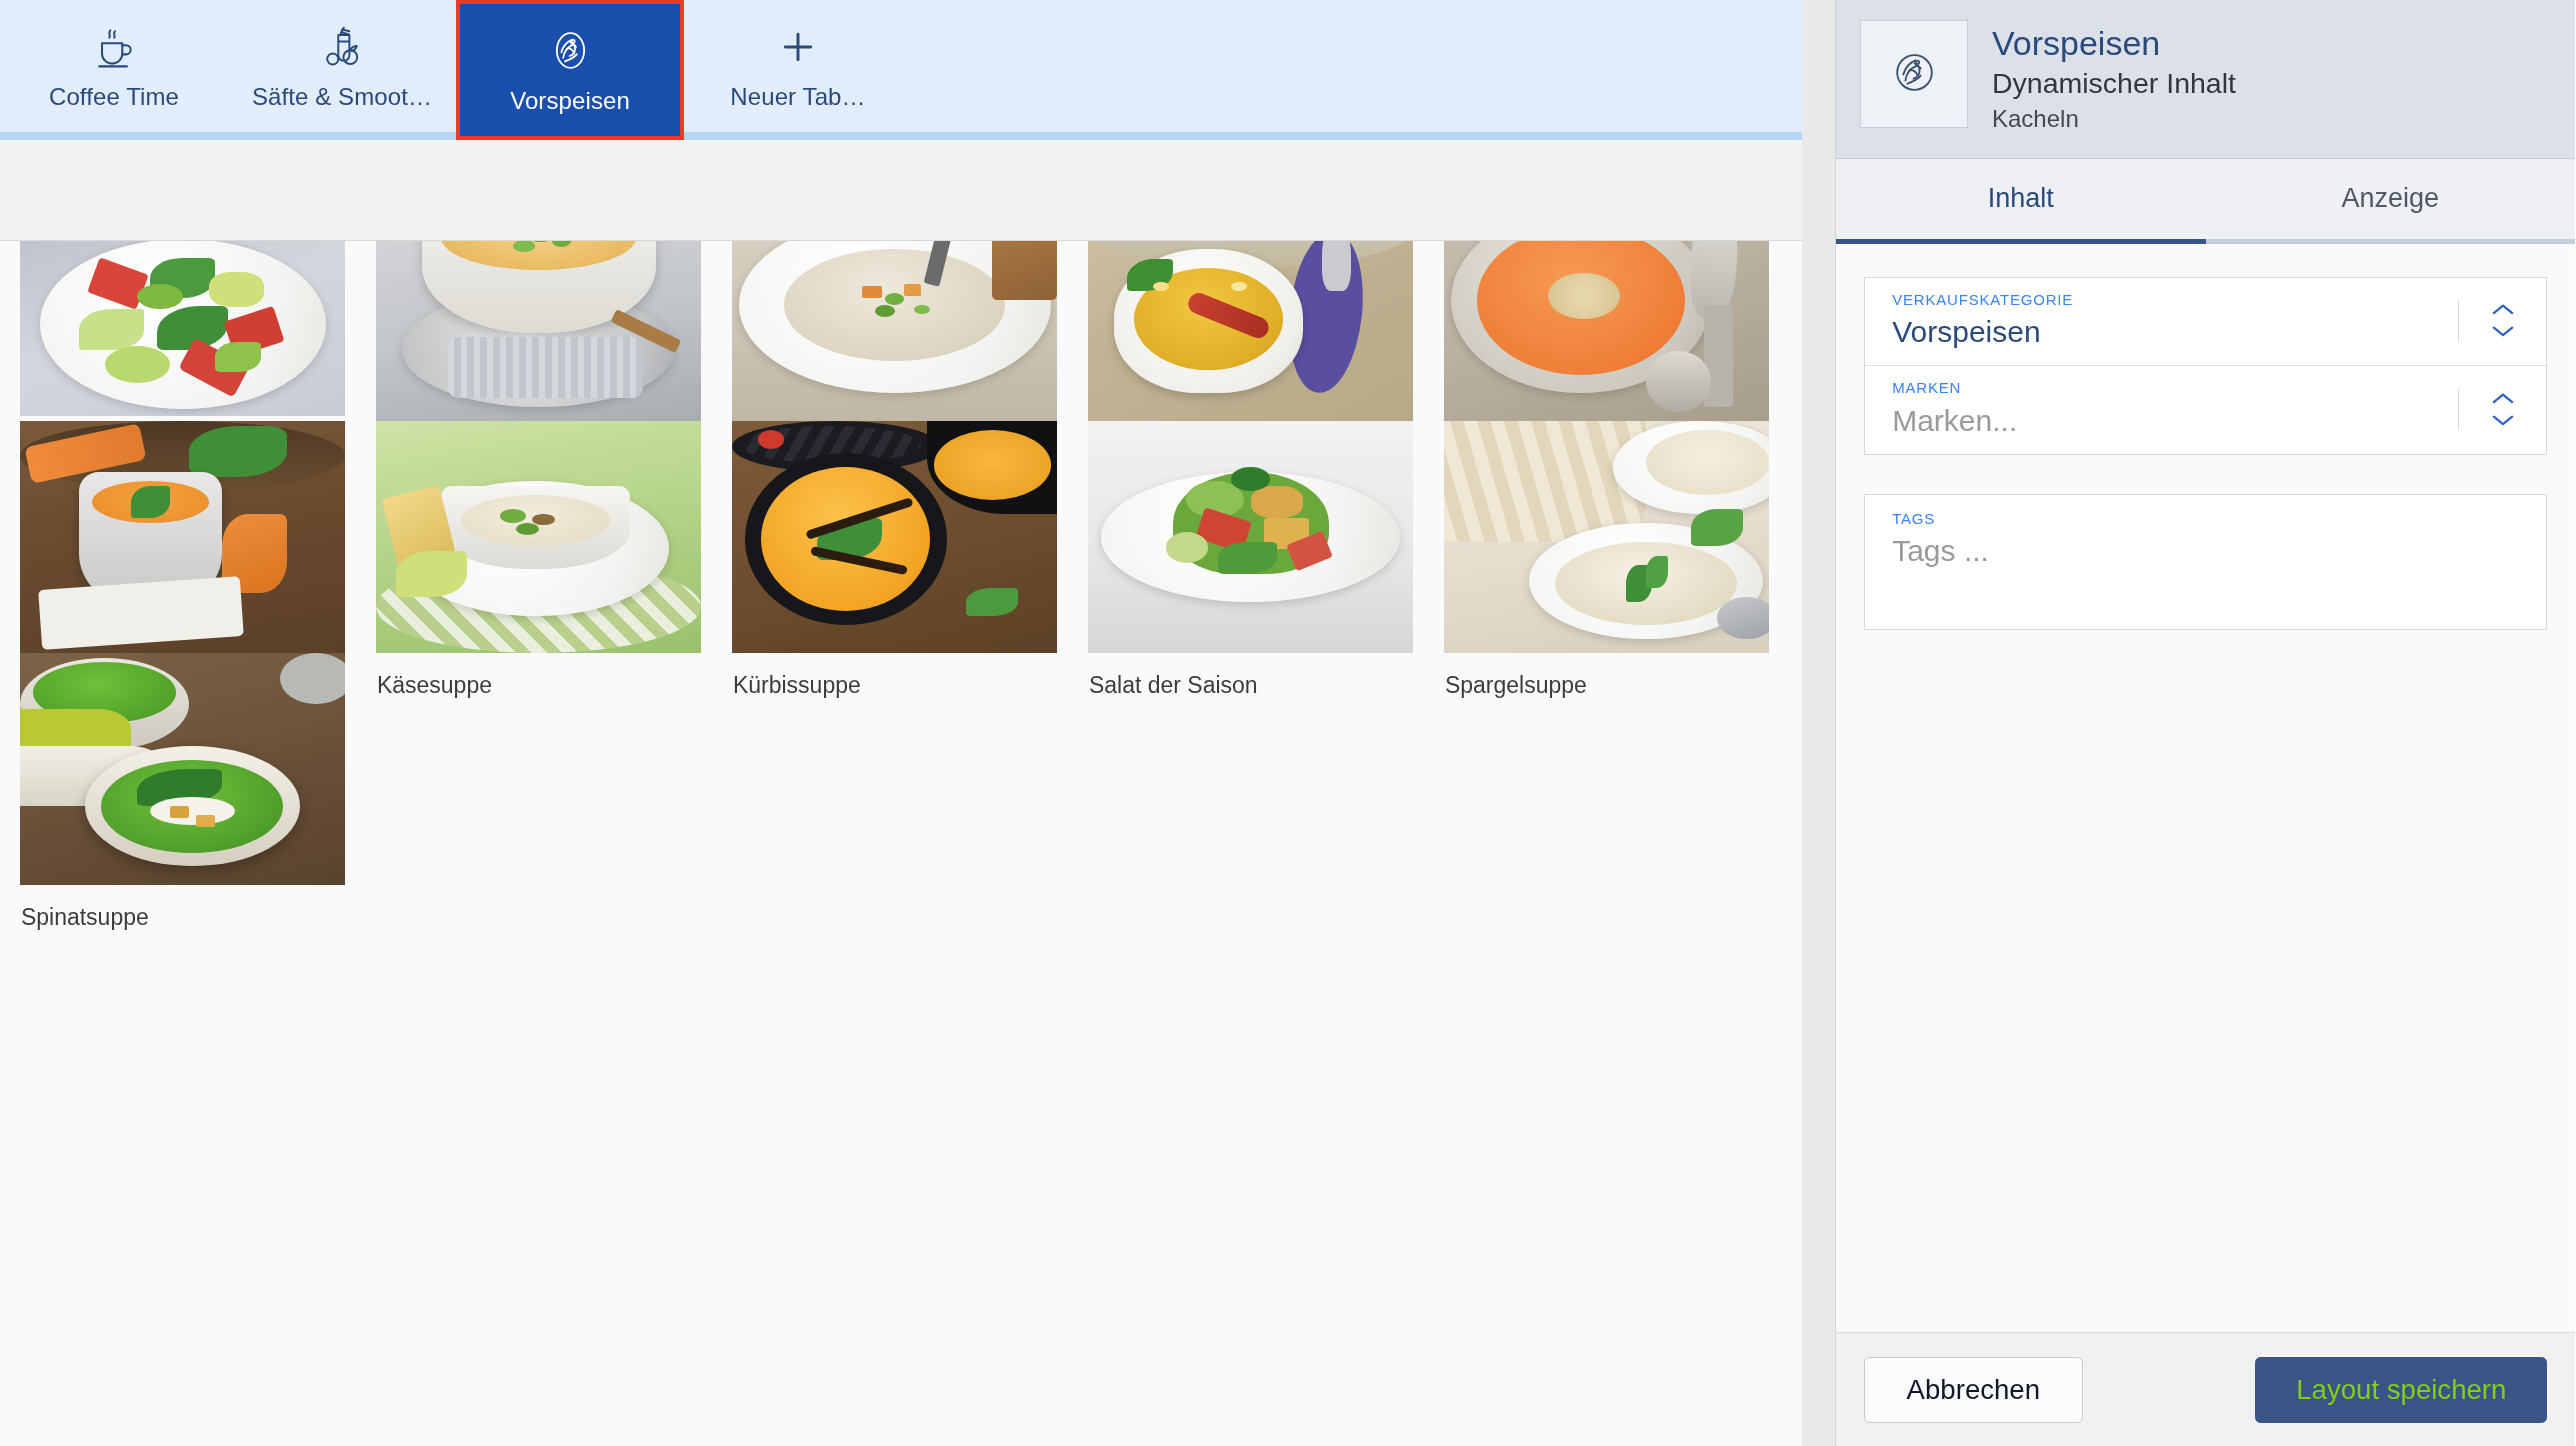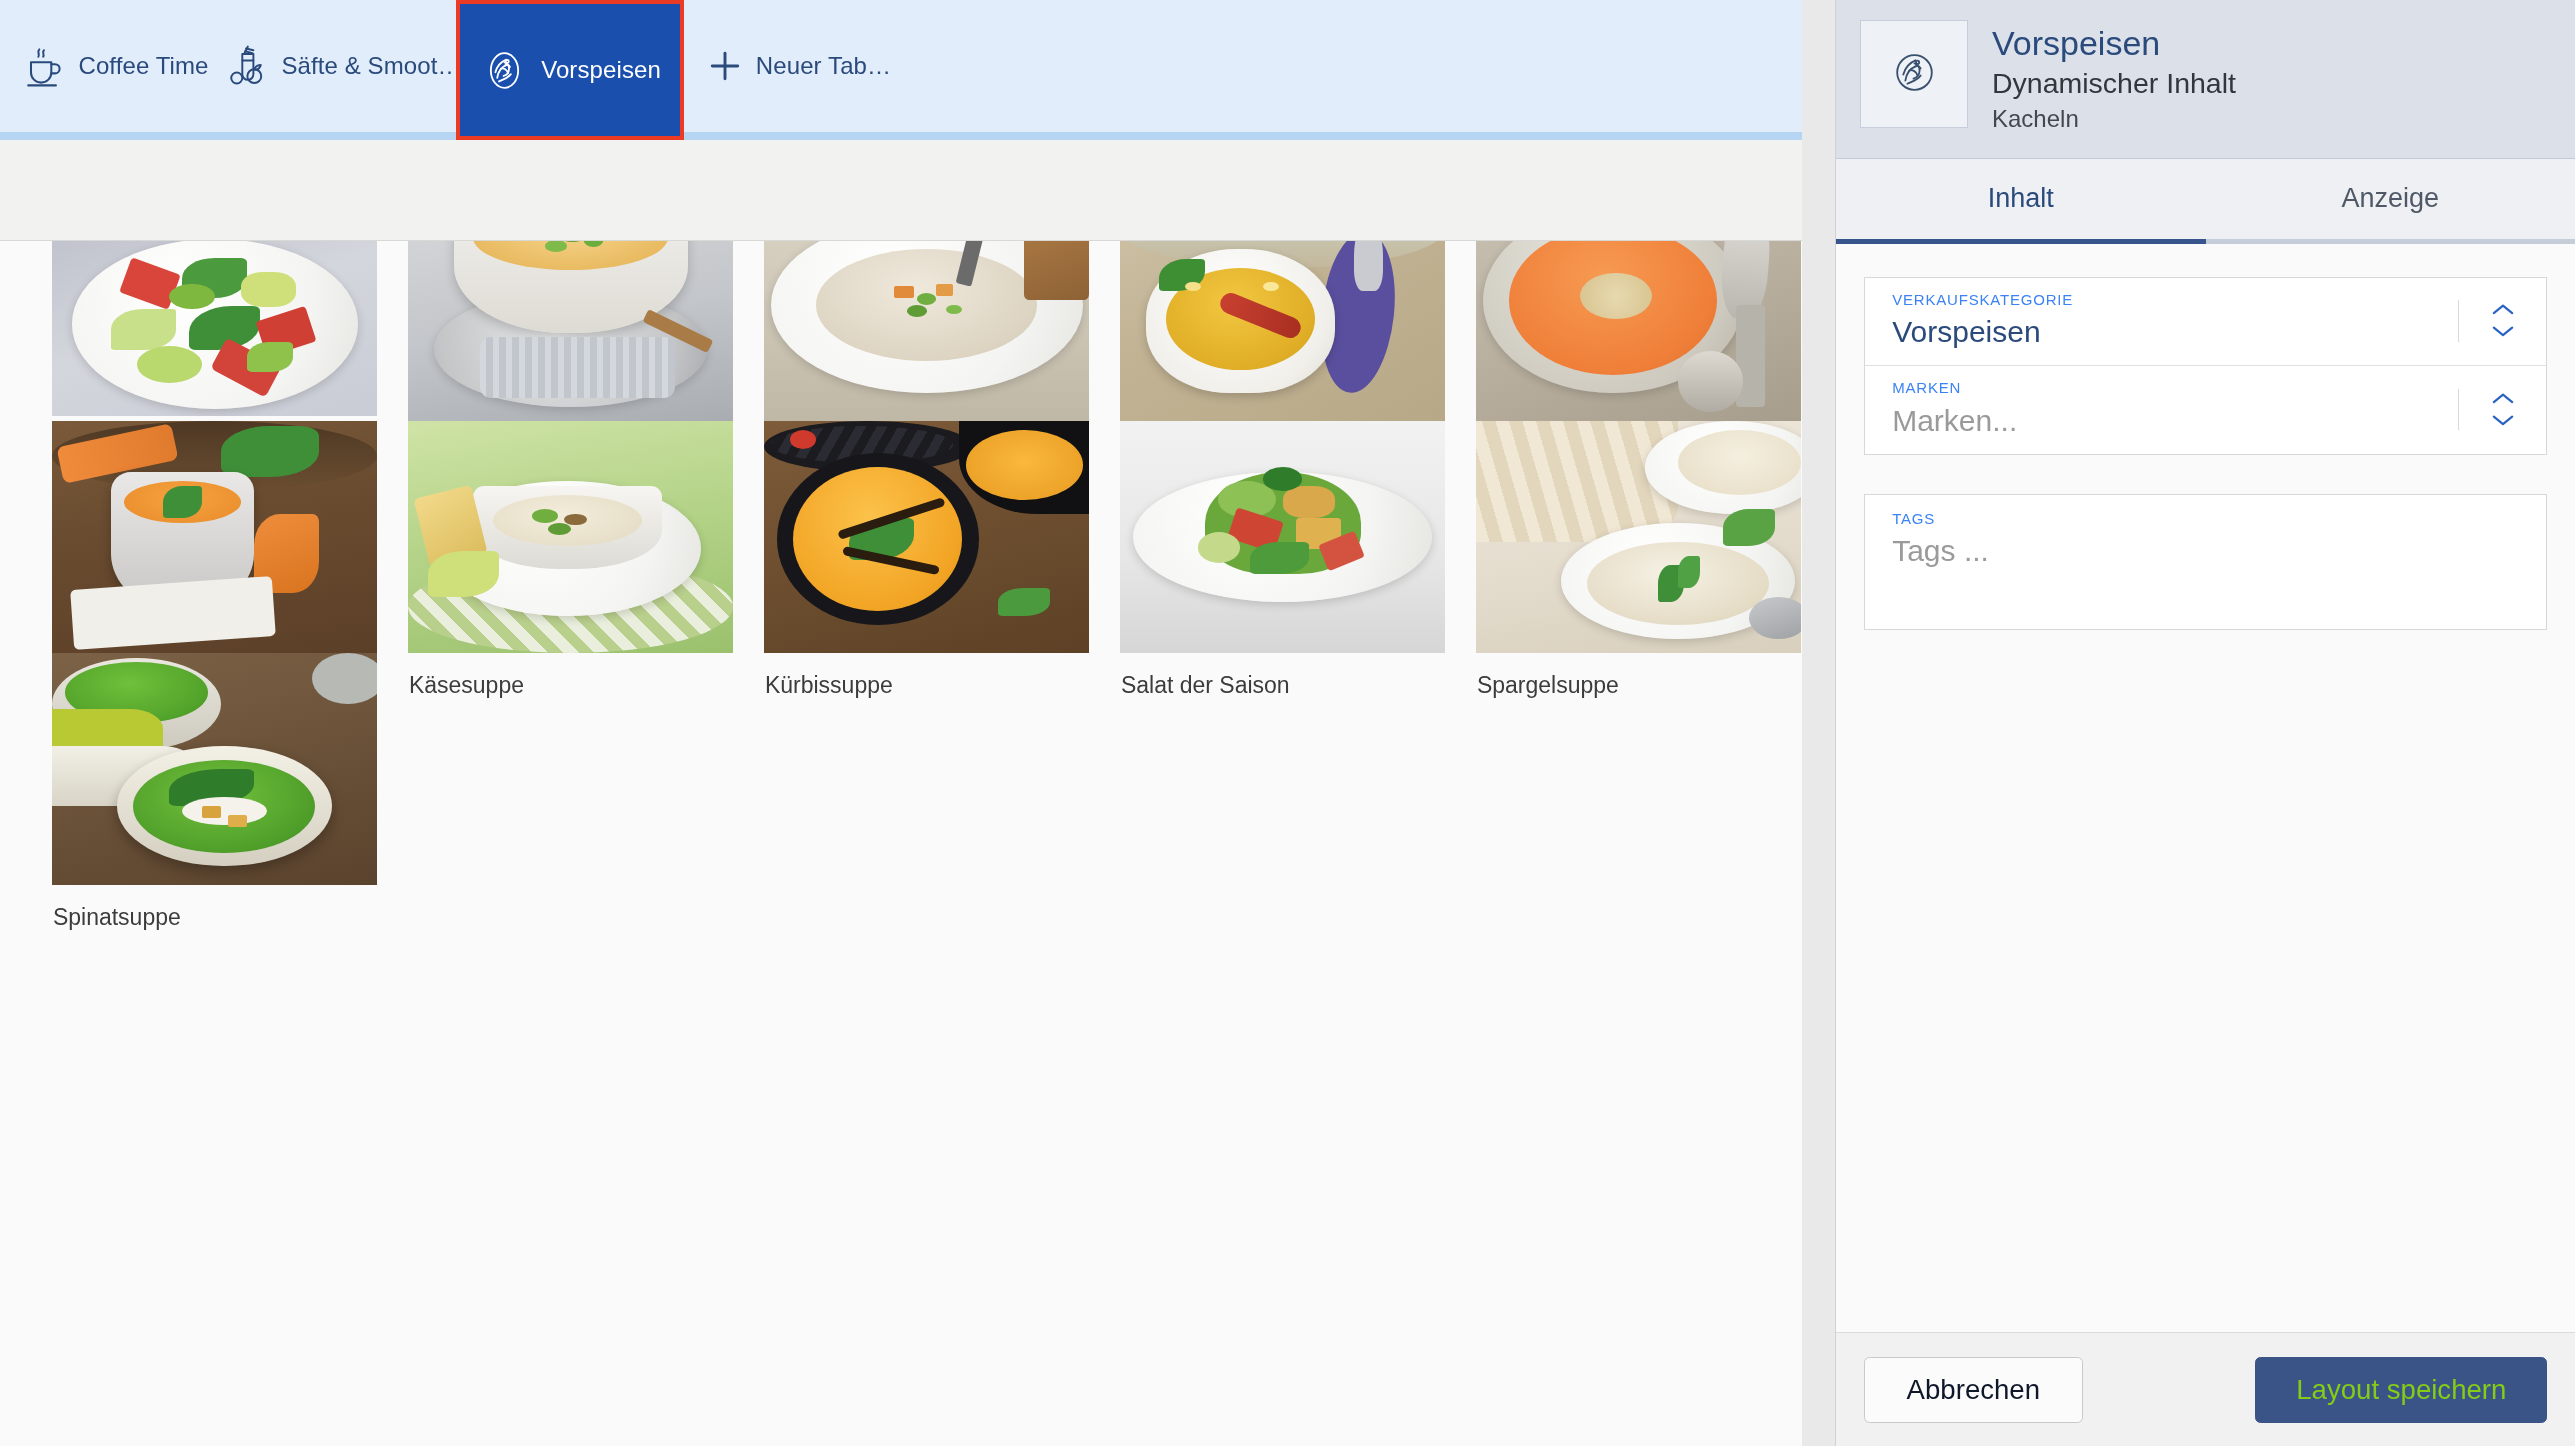--- a/index.html
+++ b/index.html
@@ -32,7 +32,7 @@
   }
   .tab {
     width: 228px;
-    display: flex; flex-direction: row;
+    display: flex; flex-direction: column;
     align-items: center; justify-content: center;
     gap: 11px;
     color: #2a4a7c;

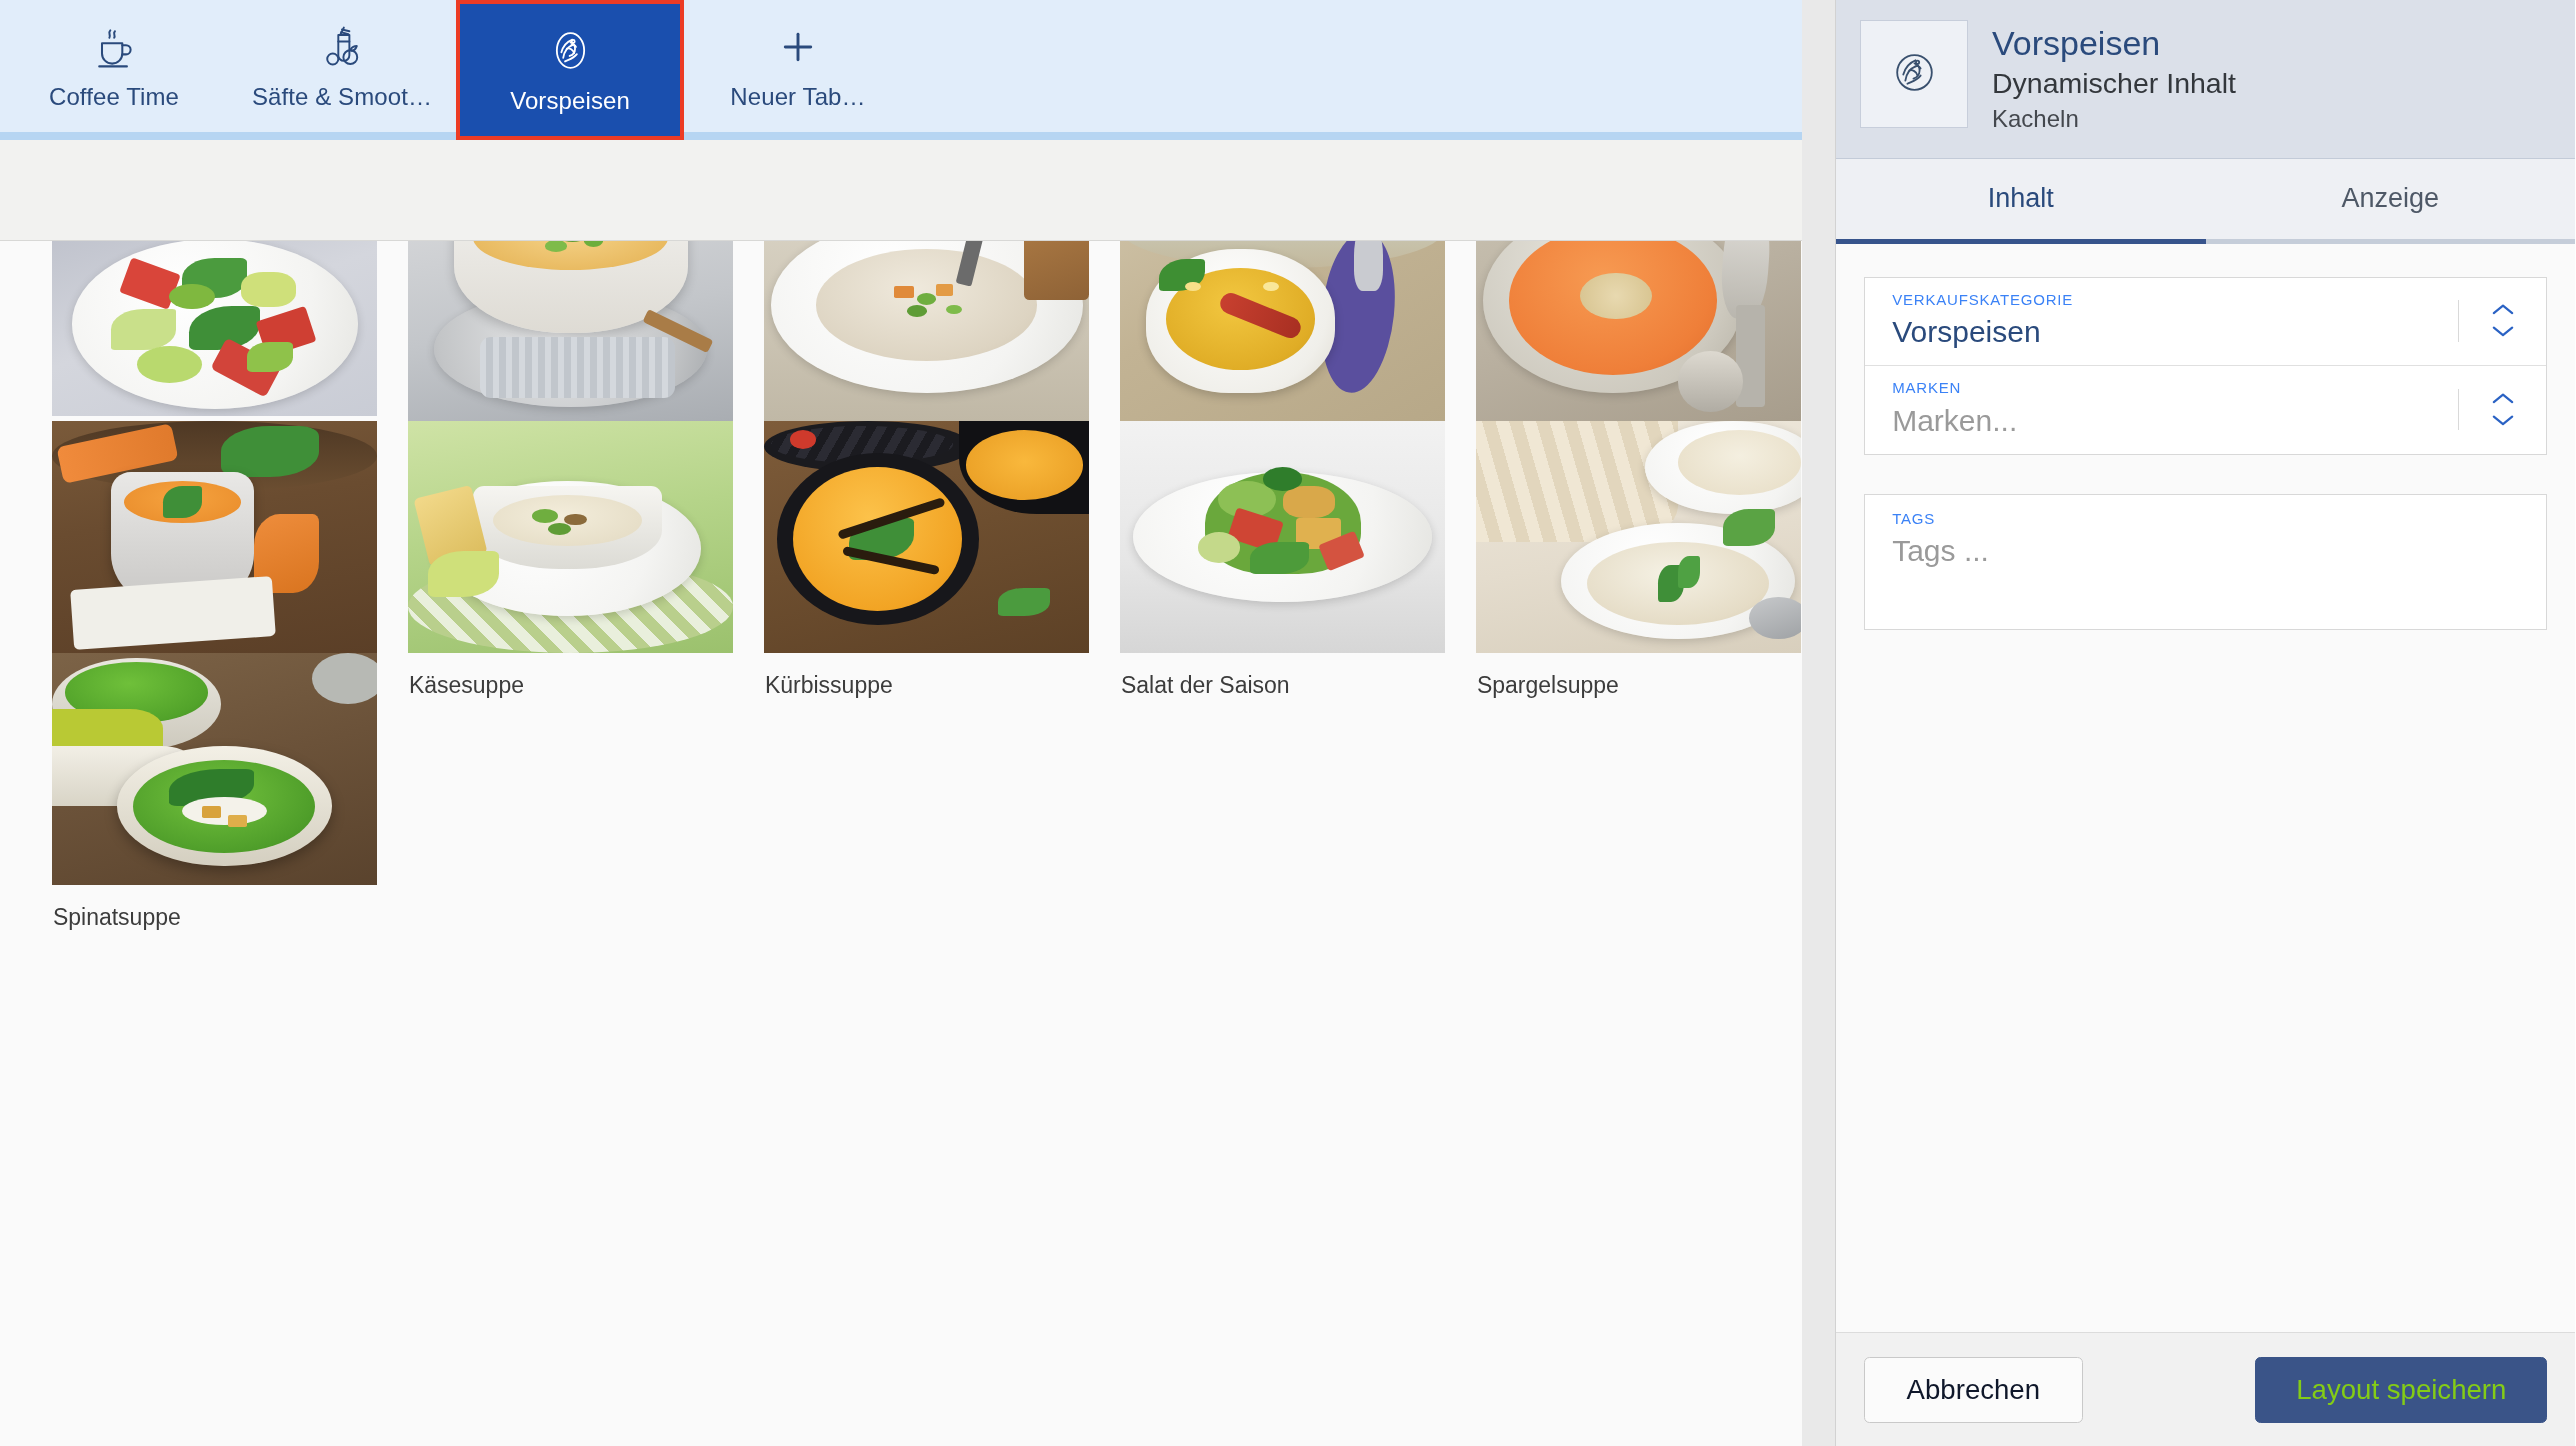--- a/index.html
+++ b/index.html
@@ -71,7 +71,6 @@
     background: #fafafa;
     position: relative;
     overflow: hidden;
-    margin-left: 32px;
   }
   .grid {
     display: grid;

